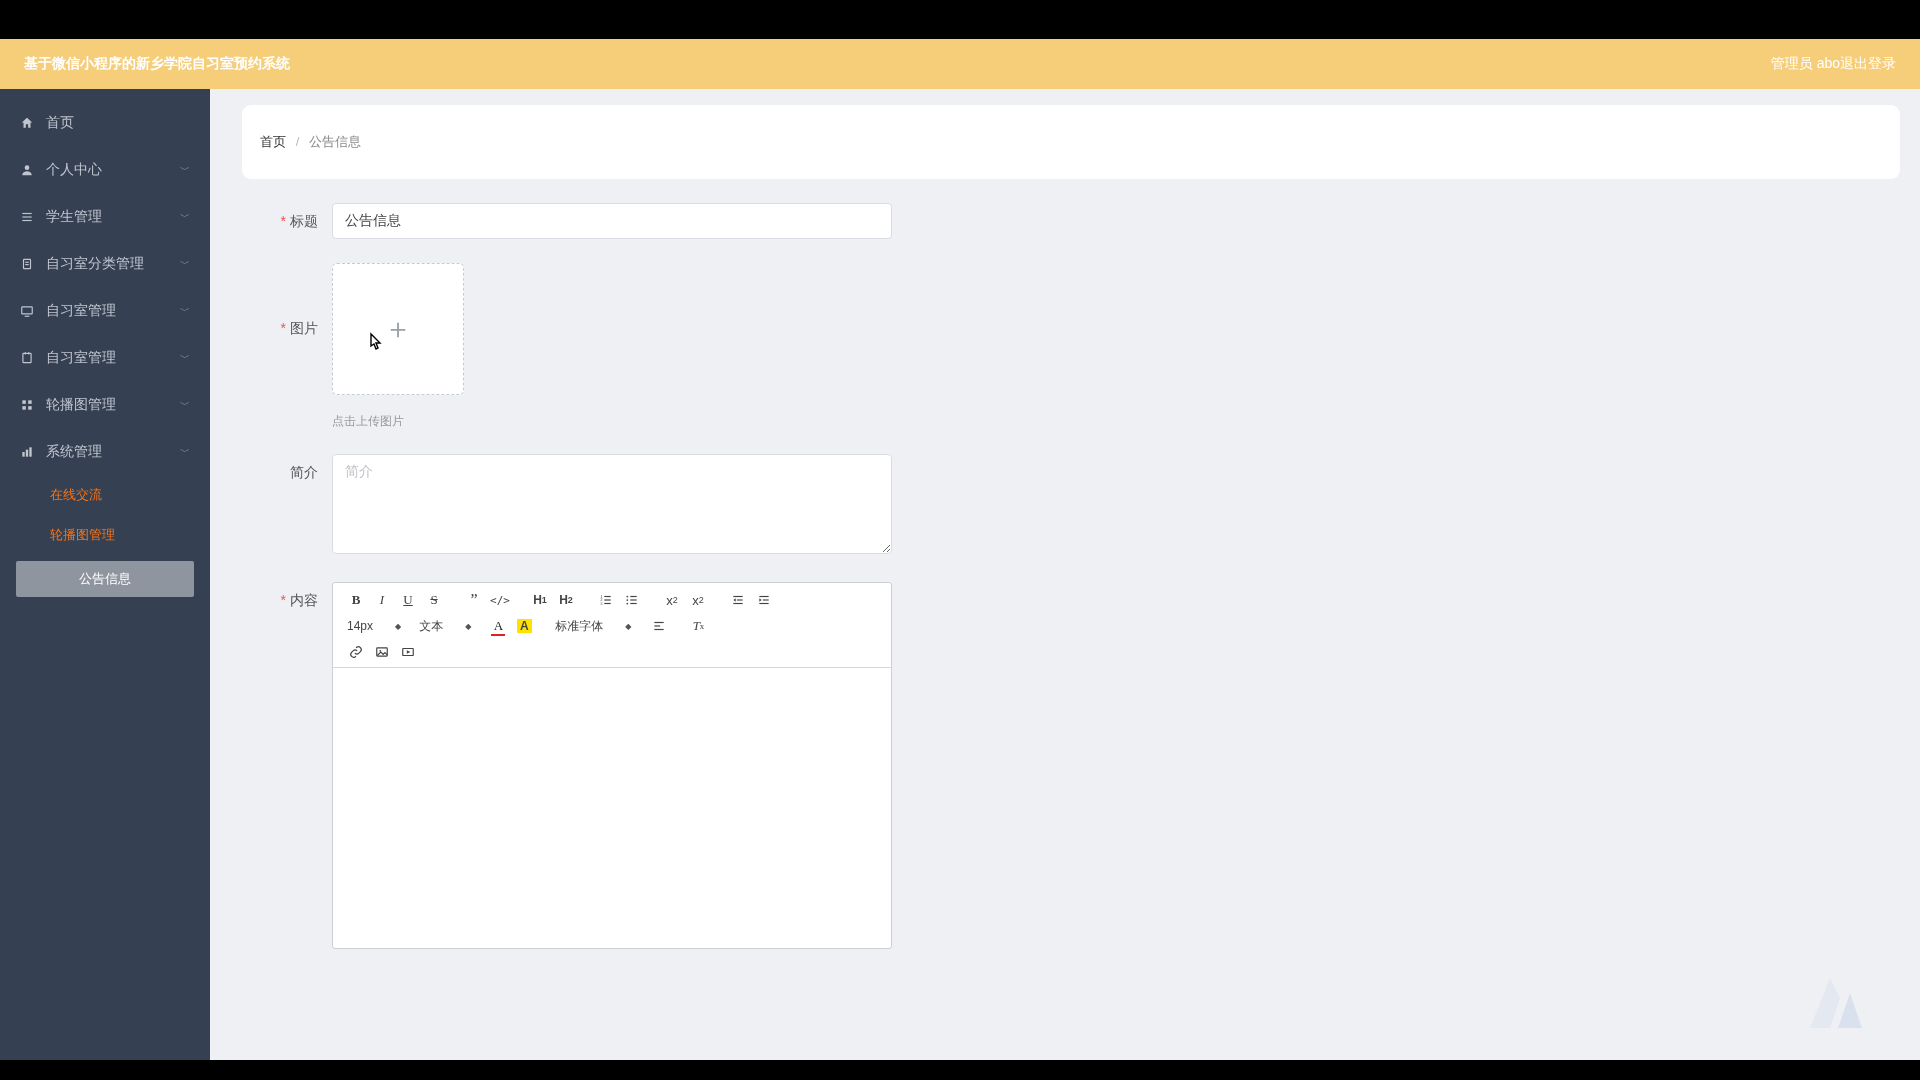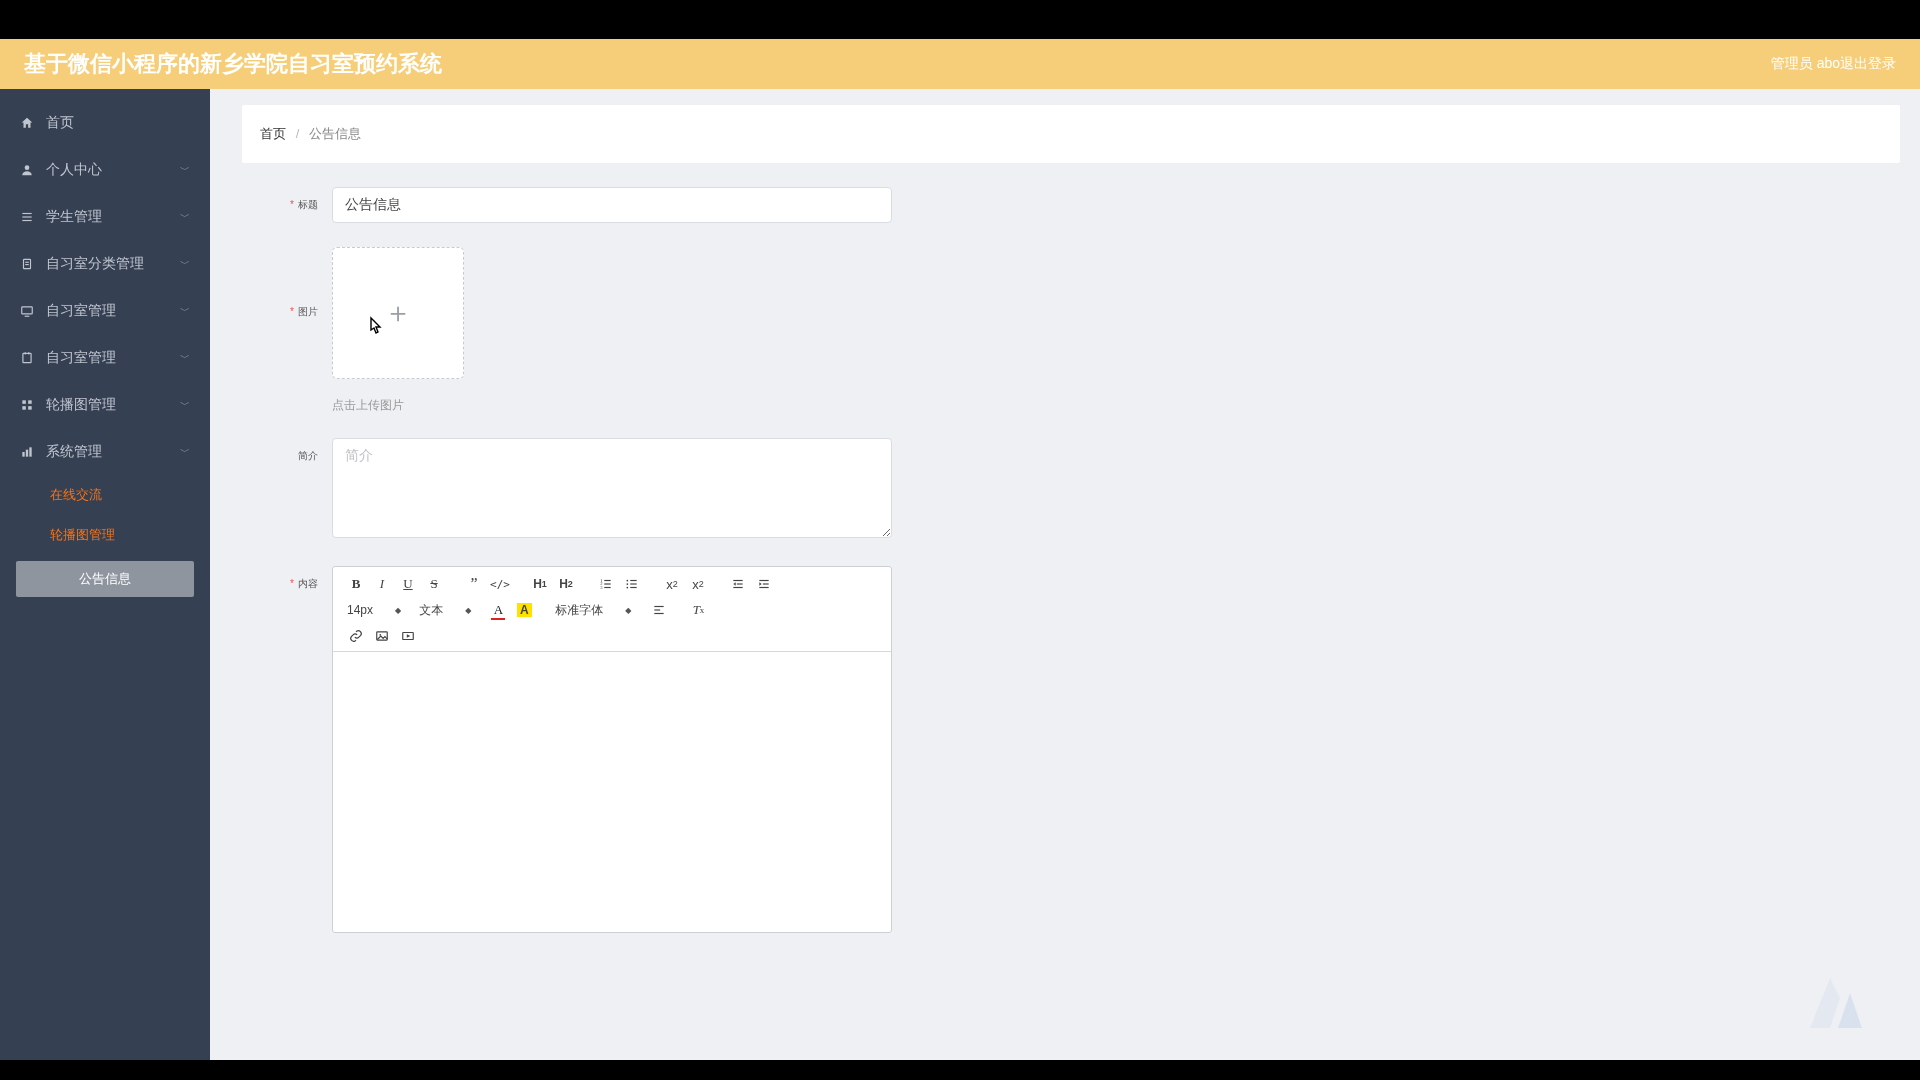--- a/index.html
+++ b/index.html
@@ -28,7 +28,7 @@
   justify-content: space-between;
   padding: 0 24px;
 }
-.header-title { font-size: 22px; font-weight: 600; }
+.header-title { font-size: 14px; font-weight: 600; }
 .header-right { display: flex; font-size: 14px; }
 .header-right span { cursor: pointer; }
 

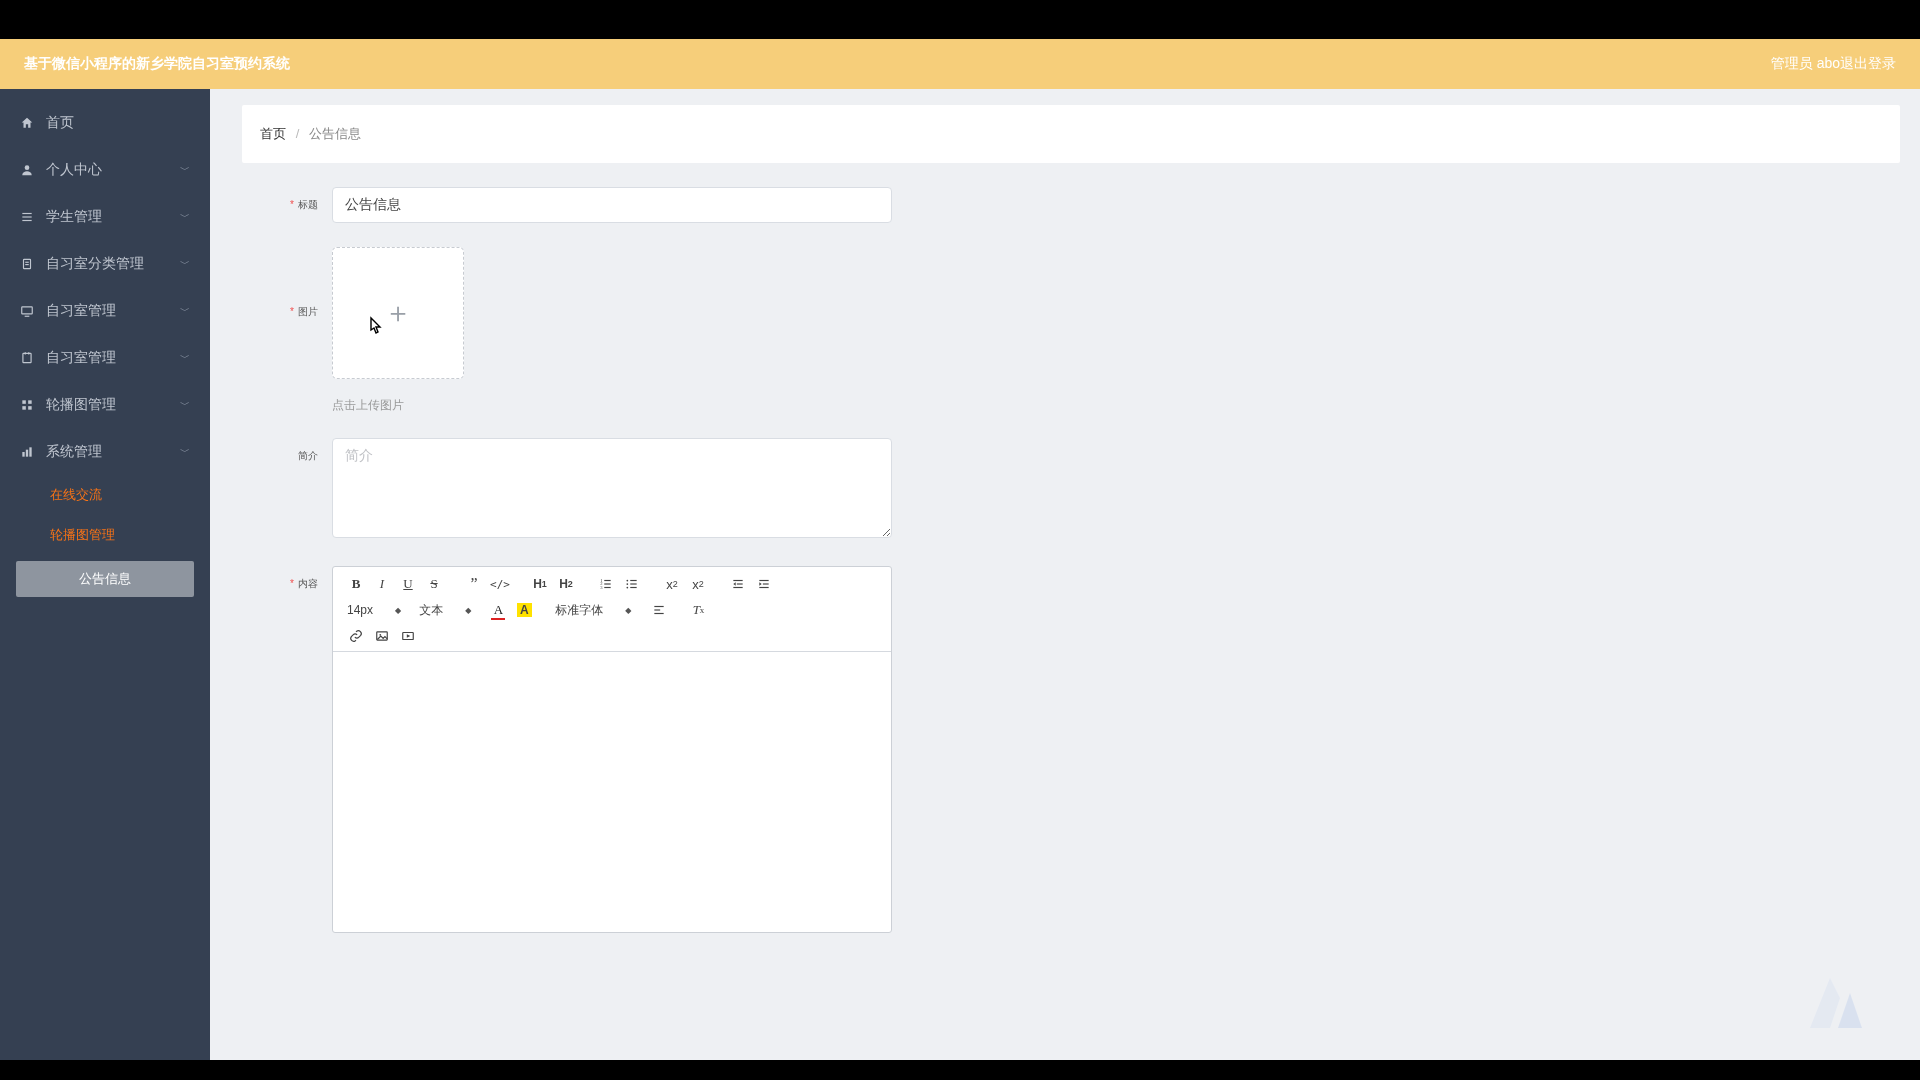--- a/index.html
+++ b/index.html
@@ -94,8 +94,8 @@
 }
 .breadcrumb {
   background: #fff;
-  border-radius: 2px;
-  padding: 20px 18px;
+  border-radius: 9px;
+  padding: 28px 18px;
   font-size: 13px;
   color: #555;
   margin-bottom: 24px;

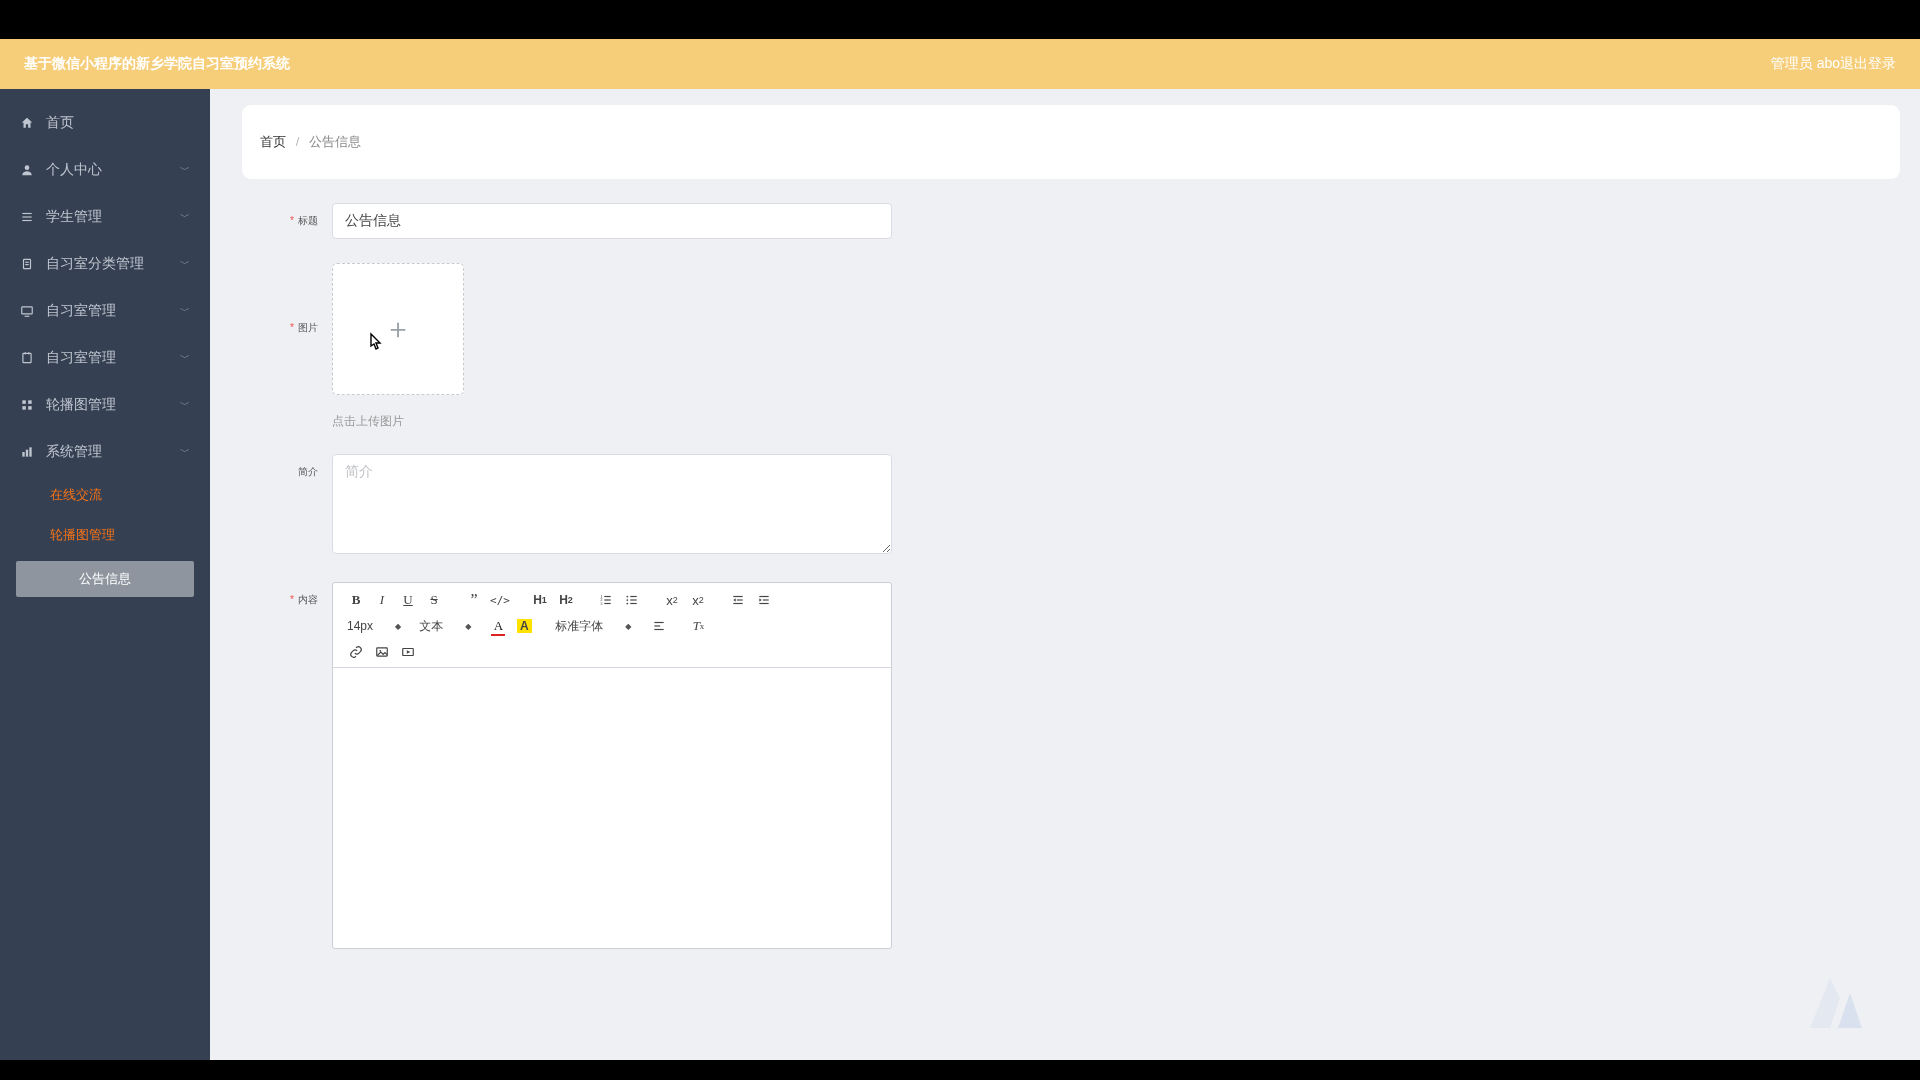--- a/index.html
+++ b/index.html
@@ -113,7 +113,7 @@
   width: 90px;
   text-align: right;
   padding-right: 14px;
-  font-size: 10px;
+  font-size: 14px;
   color: #555;
   line-height: 36px;
   flex-shrink: 0;

